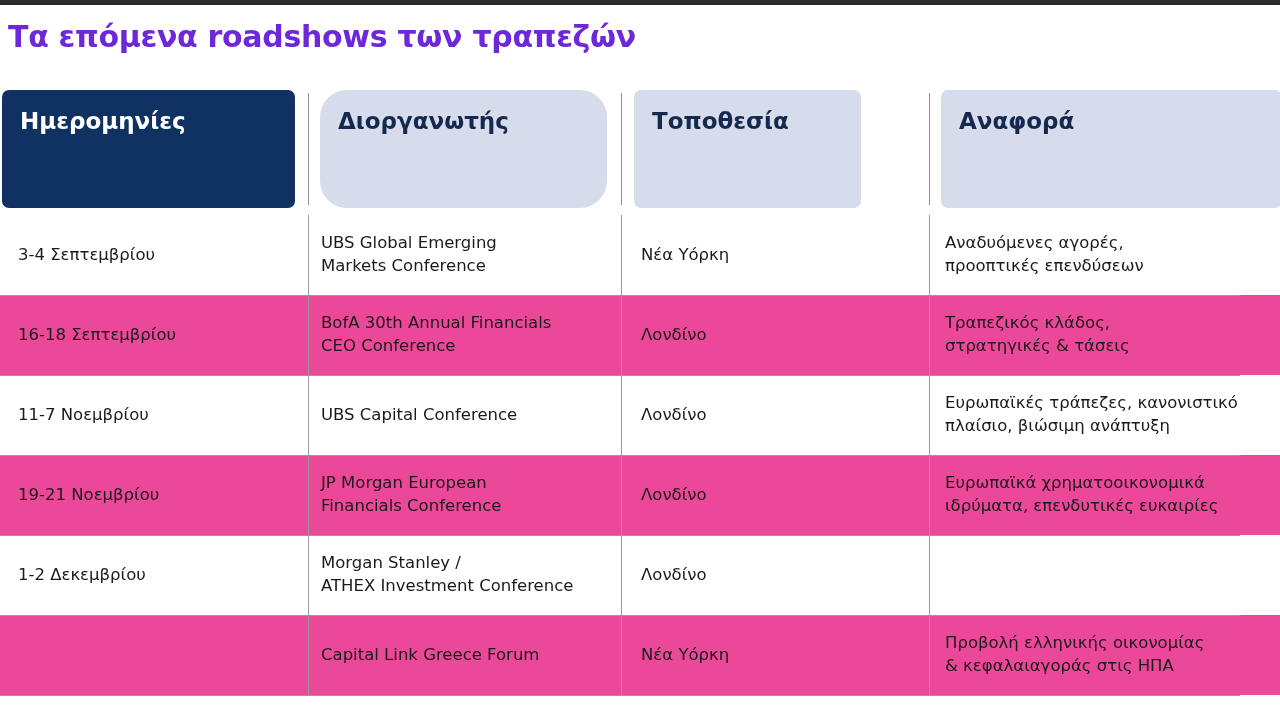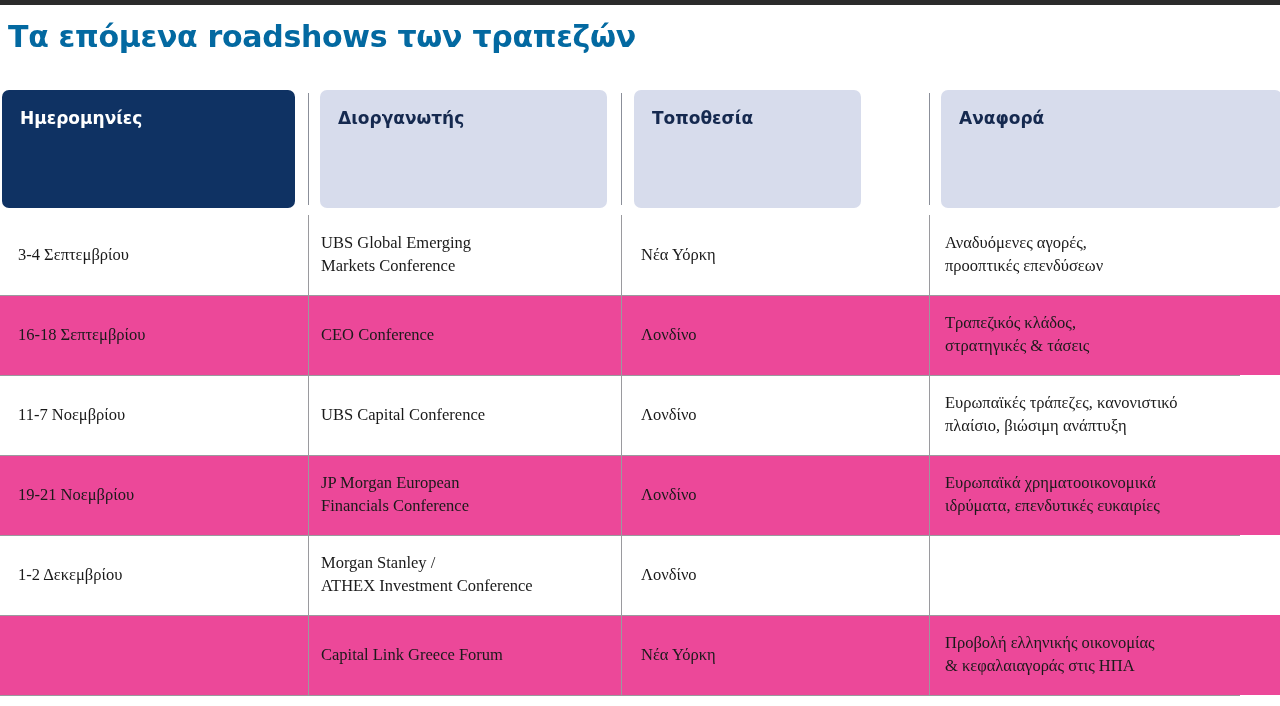--- a/index.html
+++ b/index.html
@@ -40,7 +40,7 @@
     top: 14px;
     font-size: 30px;
     font-weight: bold;
-    color: #0369a1;
+    color: #6d28d9;
     letter-spacing: -0.3px;
     white-space: nowrap;
   }

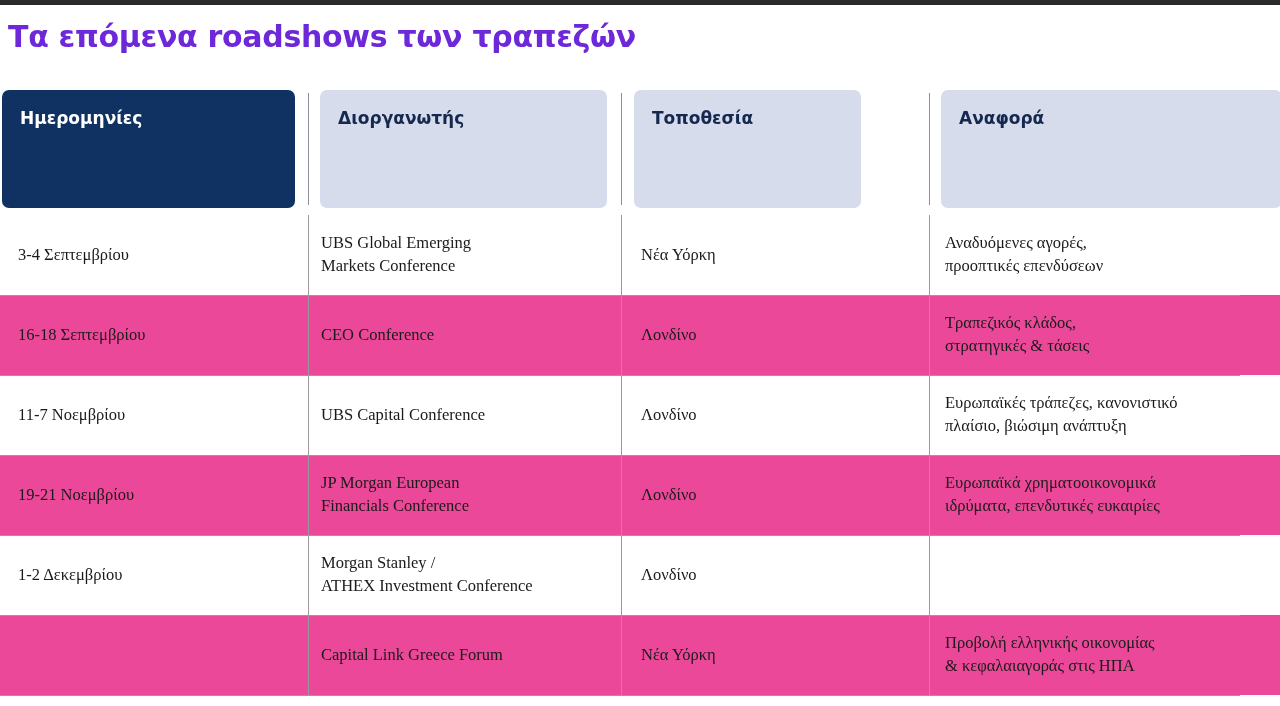--- a/index.html
+++ b/index.html
@@ -69,7 +69,7 @@
     border-radius: 7px;
     box-sizing: border-box;
     padding: 18px 0 0 18px;
-    font-size: 17px;
+    font-size: 23px;
     font-weight: bold;
   }
   .th.dates   { left: 2px;   width: 293px; background: #0f3263; color: #ffffff; }

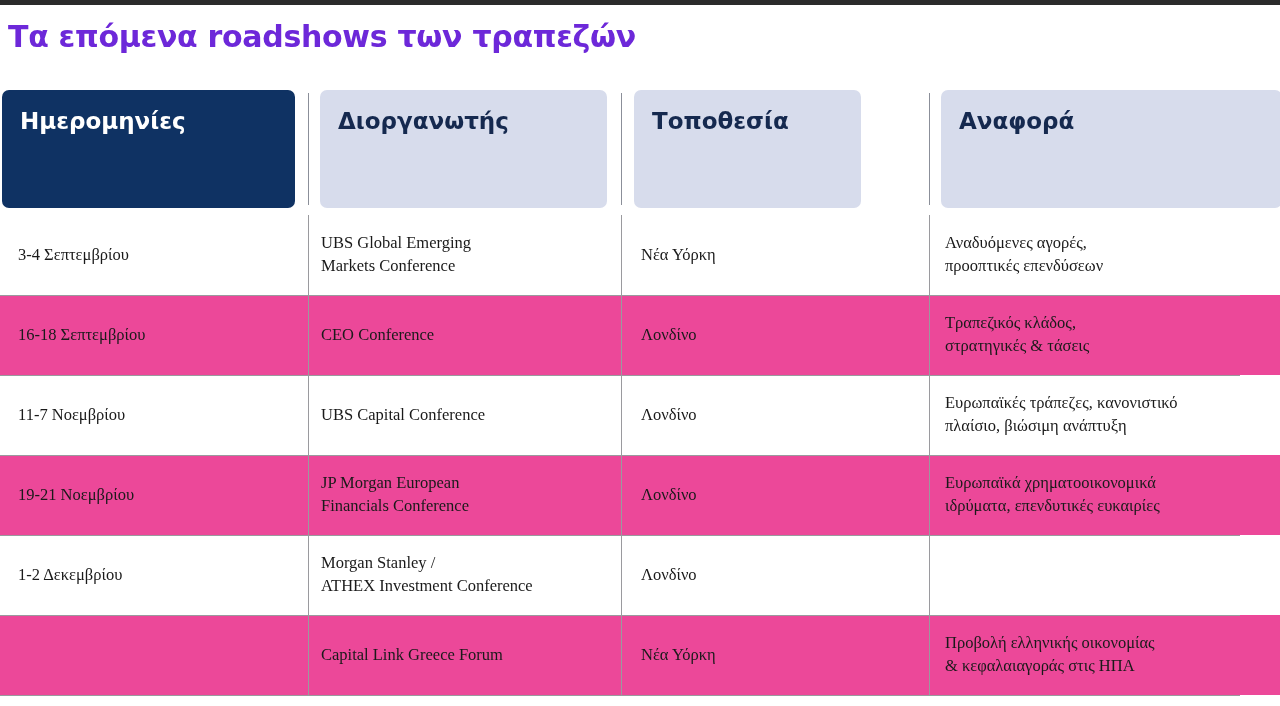--- a/index.html
+++ b/index.html
@@ -73,7 +73,7 @@
     font-weight: bold;
   }
   .th.dates   { left: 2px;   width: 293px; background: #0f3263; color: #ffffff; }
-  .th.org     { left: 320px; width: 287px; background: #d7dcec; color: #15294f; }
+  .th.org     { left: 320px; width: 287px; background: #d7dcec; color: #15294f; border-radius: 27px; }
   .th.loc     { left: 634px; width: 227px; background: #d7dcec; color: #15294f; }
   .th.note    { left: 941px; width: 341px; background: #d7dcec; color: #15294f; }
 

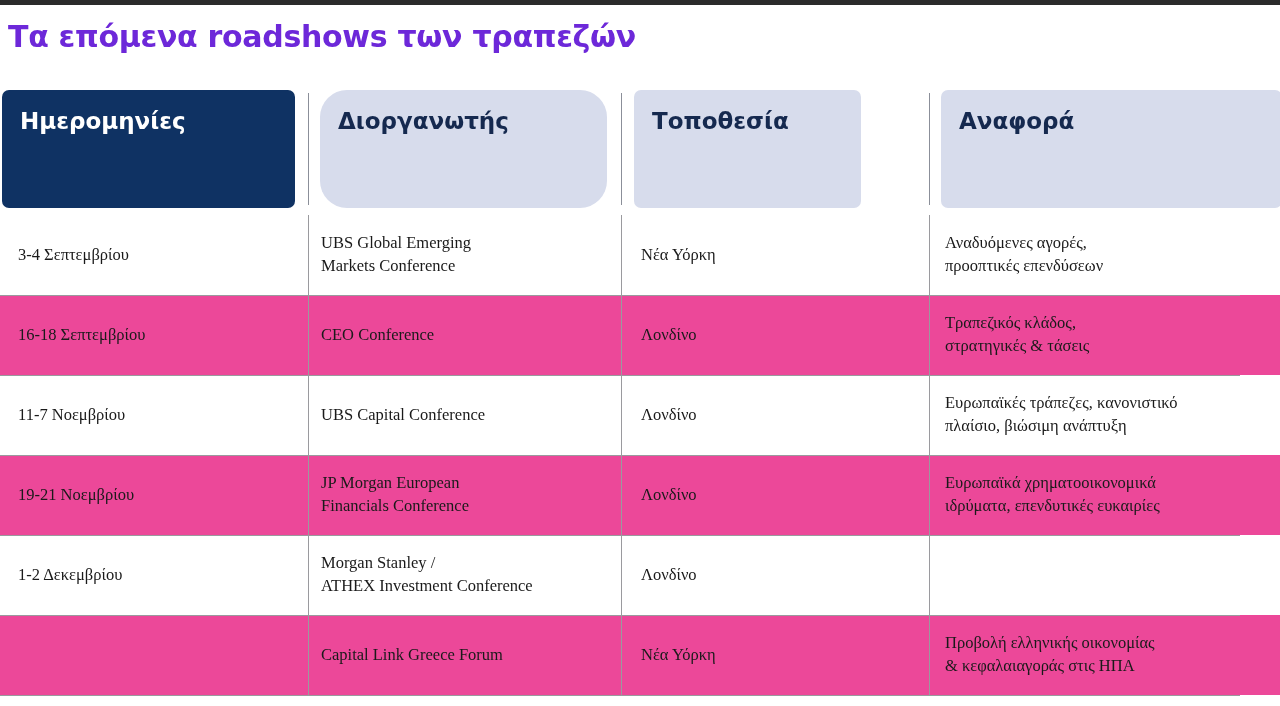--- a/index.html
+++ b/index.html
@@ -95,7 +95,6 @@
     left: 0;
     top: 130px;
     width: 1280px;
-    font-family: Liberation Serif, serif;
   }
   .row {
     position: relative;

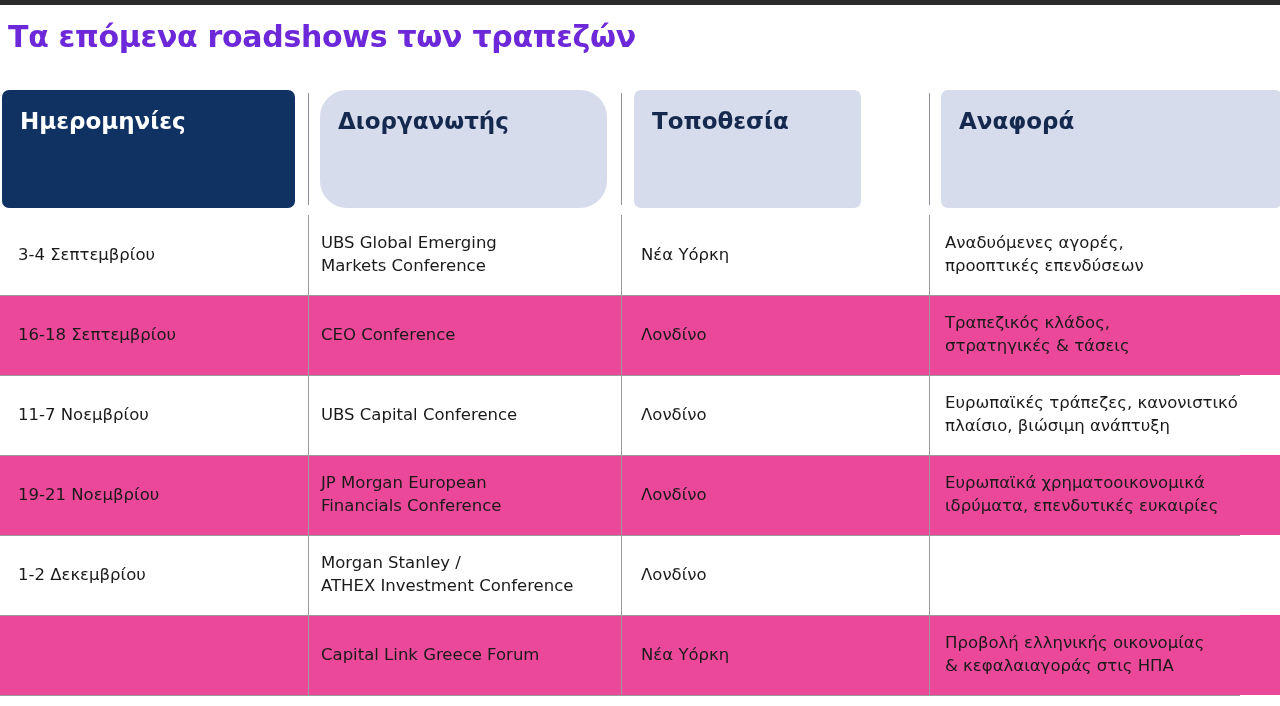--- a/index.html
+++ b/index.html
@@ -208,6 +208,7 @@
           <span>16-18 Σεπτεμβρίου</span>
         </div>
         <div class="cell c-org">
+          <span>BofA 30th Annual Financials</span>
           <span class="l2">CEO Conference</span>
         </div>
         <div class="cell c-loc">

